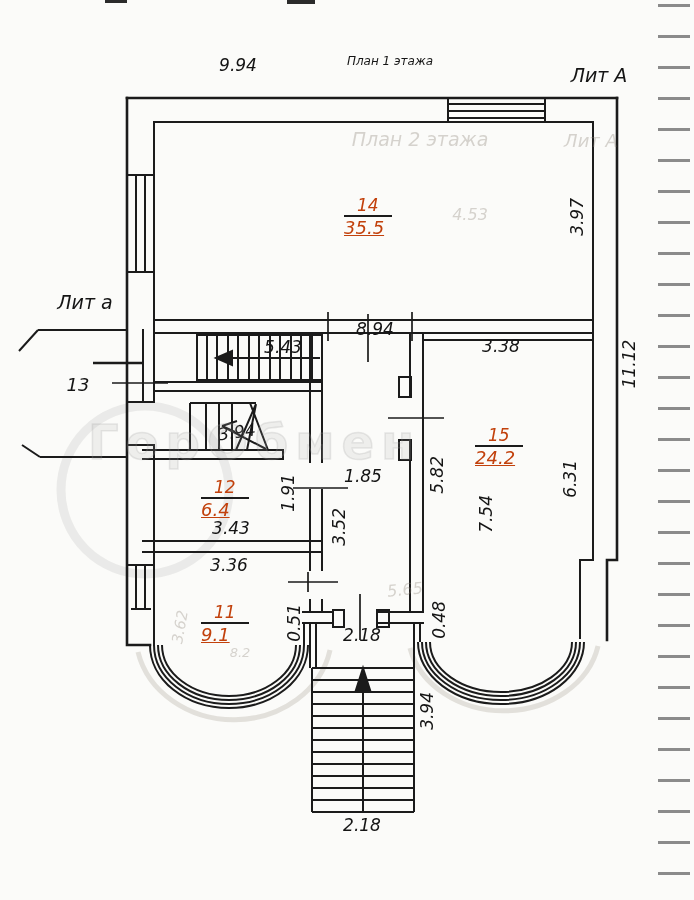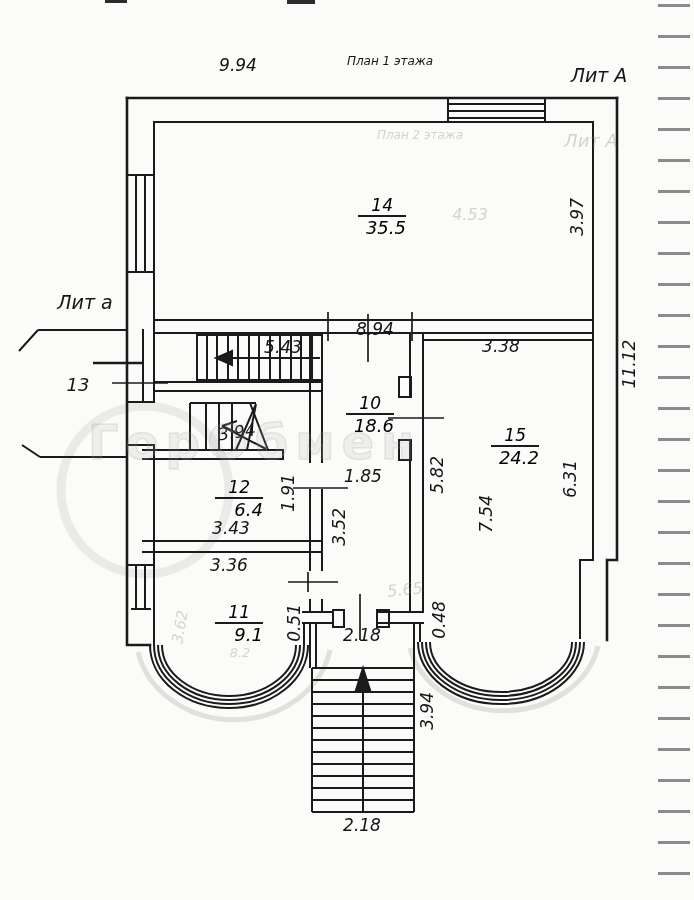--- a/index.html
+++ b/index.html
@@ -142,7 +142,7 @@
   <div class="d lit" style="left:564px;top:66px;width:70px;">Лит А</div>
   <div class="d lit" style="left:50px;top:293px;width:70px;">Лит а</div>
 
-  <div class="ghost" style="left:330px;top:128px;width:180px;font-size:12px;">План 2 этажа</div>
+  <div class="ghost" style="left:330px;top:128px;width:180px;font-size:19px;">План 2 этажа</div>
   <div class="ghost" style="left:556px;top:130px;width:70px;font-size:18px;">Лит А</div>
   <div class="ghost" style="left:440px;top:205px;width:60px;font-size:16px;">4.53</div>
   <div class="ghost" style="left:375px;top:580px;width:60px;font-size:16px;transform:rotate(-6deg);">5.65</div>

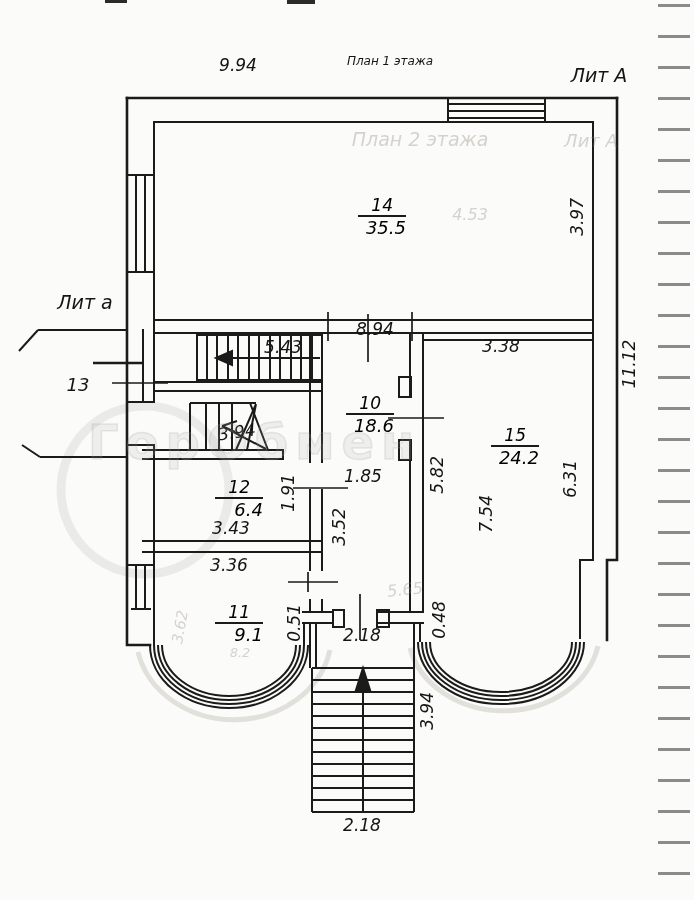--- a/index.html
+++ b/index.html
@@ -11,7 +11,7 @@
   .v{transform:rotate(-90deg);}
   .title{font-size:12px;}
   .lit{font-size:19px;}
-  .room{position:absolute;text-align:right;font-style:italic;color:#000000;}
+  .room{position:absolute;text-align:left;font-style:italic;color:#c2410c;text-decoration:underline;}
   .room .n{display:inline-block;padding:0 13px 0;border-bottom:2px solid #1b1b1b;
            font-size:17px;line-height:1.1;}
   .room .a{font-size:18px;line-height:1.2;}

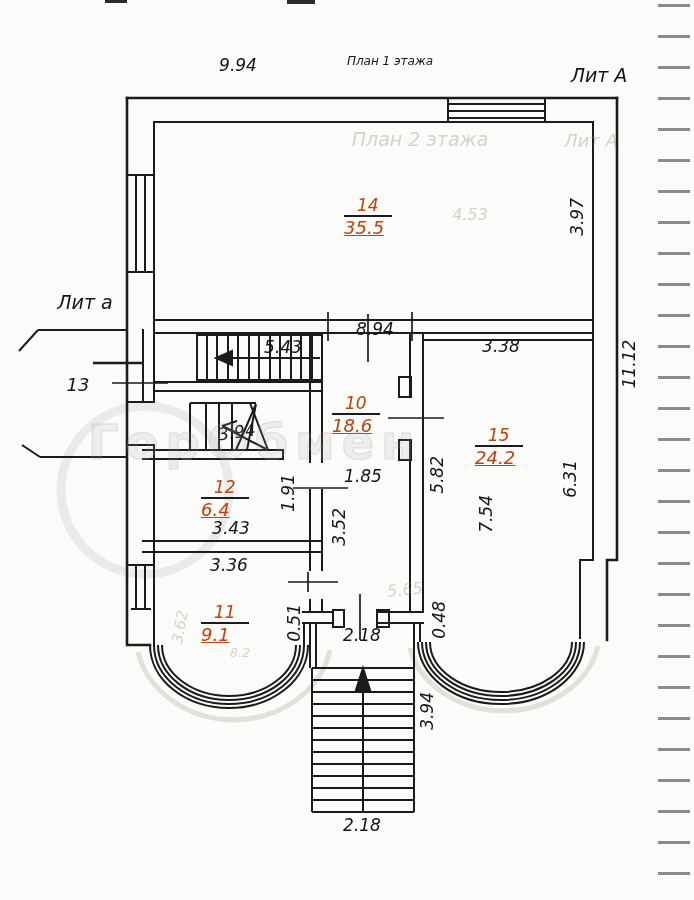--- a/index.html
+++ b/index.html
@@ -153,10 +153,6 @@
     <div class="n">14</div>
     <div class="a">35.5</div>
   </div>
-  <div class="room" style="left:332px;top:394px;width:62px;">
-    <div class="n">10</div>
-    <div class="a">18.6</div>
-  </div>
   <div class="room" style="left:475px;top:426px;width:64px;">
     <div class="n">15</div>
     <div class="a">24.2</div>

